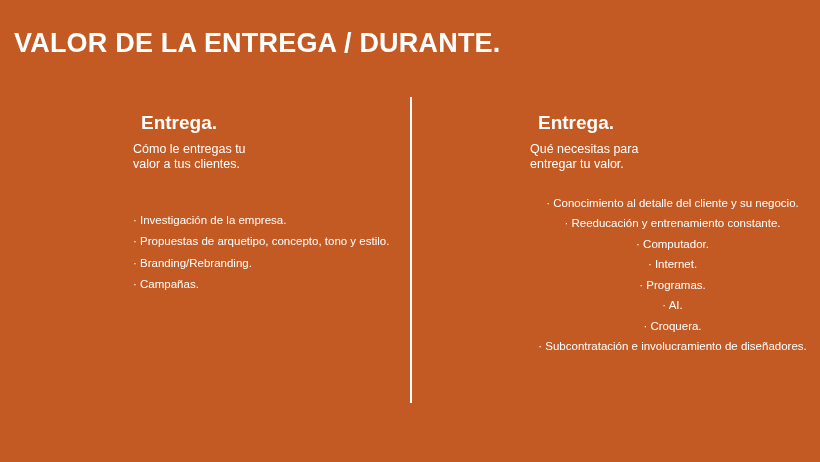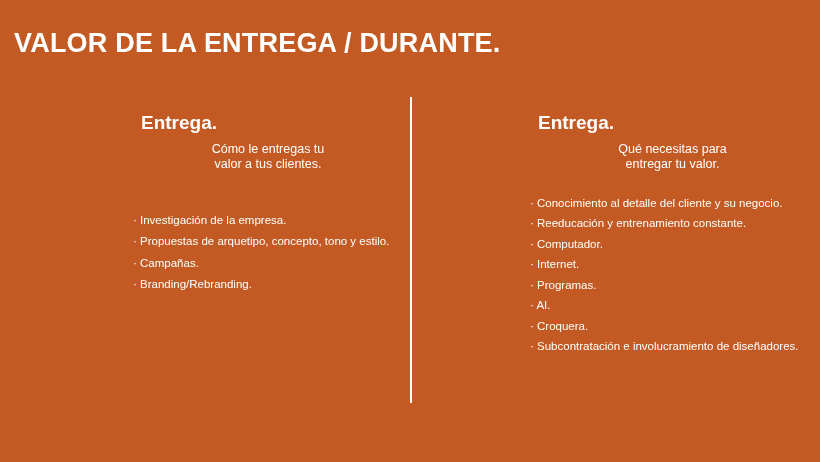--- a/index.html
+++ b/index.html
@@ -50,7 +50,6 @@
     line-height: 15px;
     font-weight: normal;
     color: #FFFFFF;
-    text-align: center;
   }
   .bullets { margin: 0; padding: 0; }
   .col-left  .bullets { margin-top: 42px; }

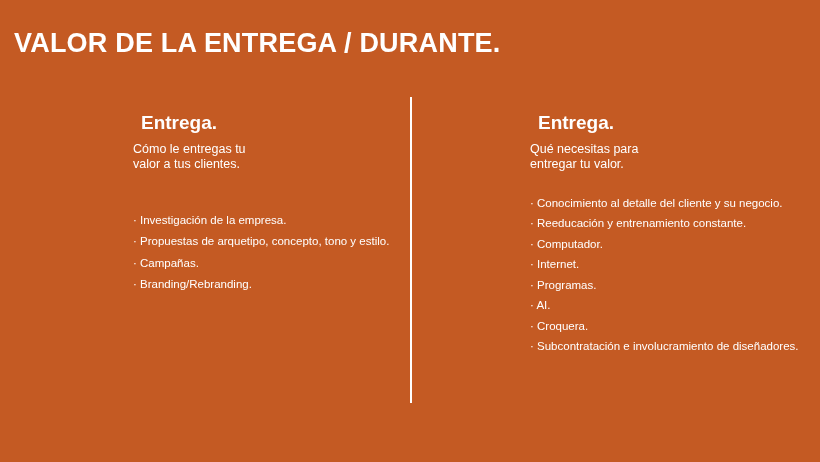--- a/index.html
+++ b/index.html
@@ -61,7 +61,7 @@
     color: #FFFFFF;
   }
   .col-left  .bullet { margin-bottom: 9px; }
-  .col-right .bullet { margin-bottom: 8px; }
+  .col-right .bullet { margin-bottom: 8px; text-align: center; }
   .divider {
     position: absolute;
     left: 410px;

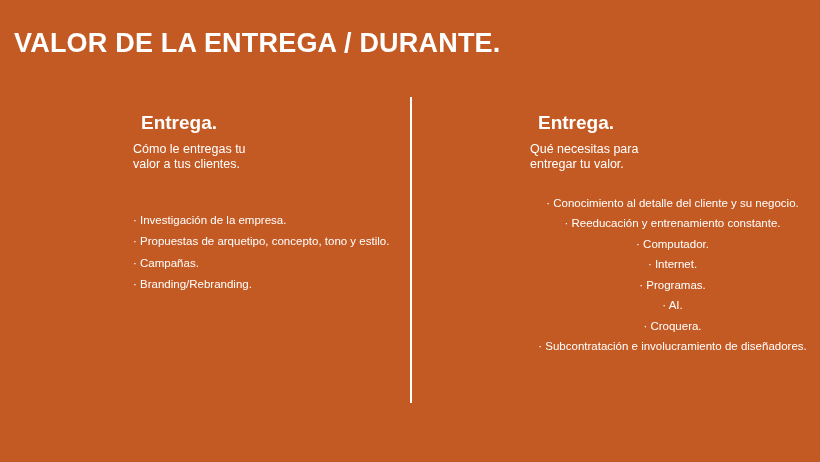--- a/index.html
+++ b/index.html
@@ -87,8 +87,8 @@
     <div class="bullets">
         <div class="bullet">· Investigación de la empresa.</div>
         <div class="bullet">· Propuestas de arquetipo, concepto, tono y estilo.</div>
+        <div class="bullet">· Branding/Rebranding.</div>
         <div class="bullet">· Campañas.</div>
-        <div class="bullet">· Branding/Rebranding.</div>
       </div>
   </div>
 

